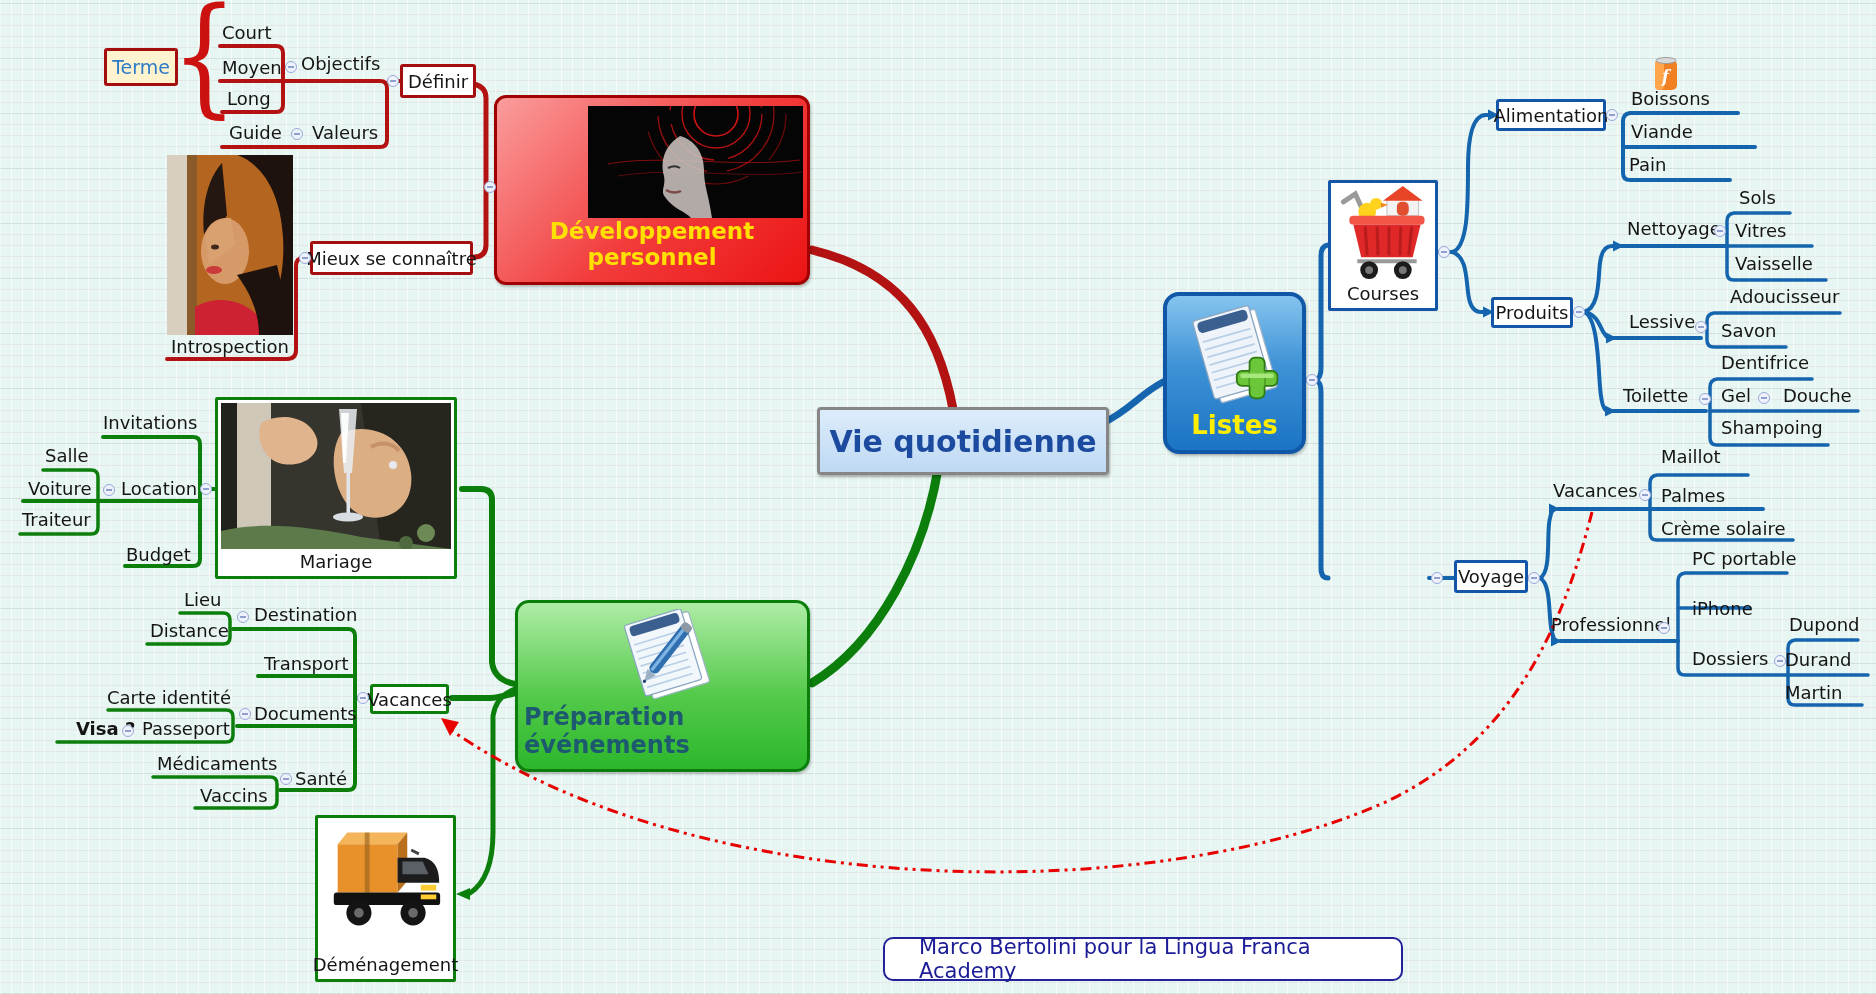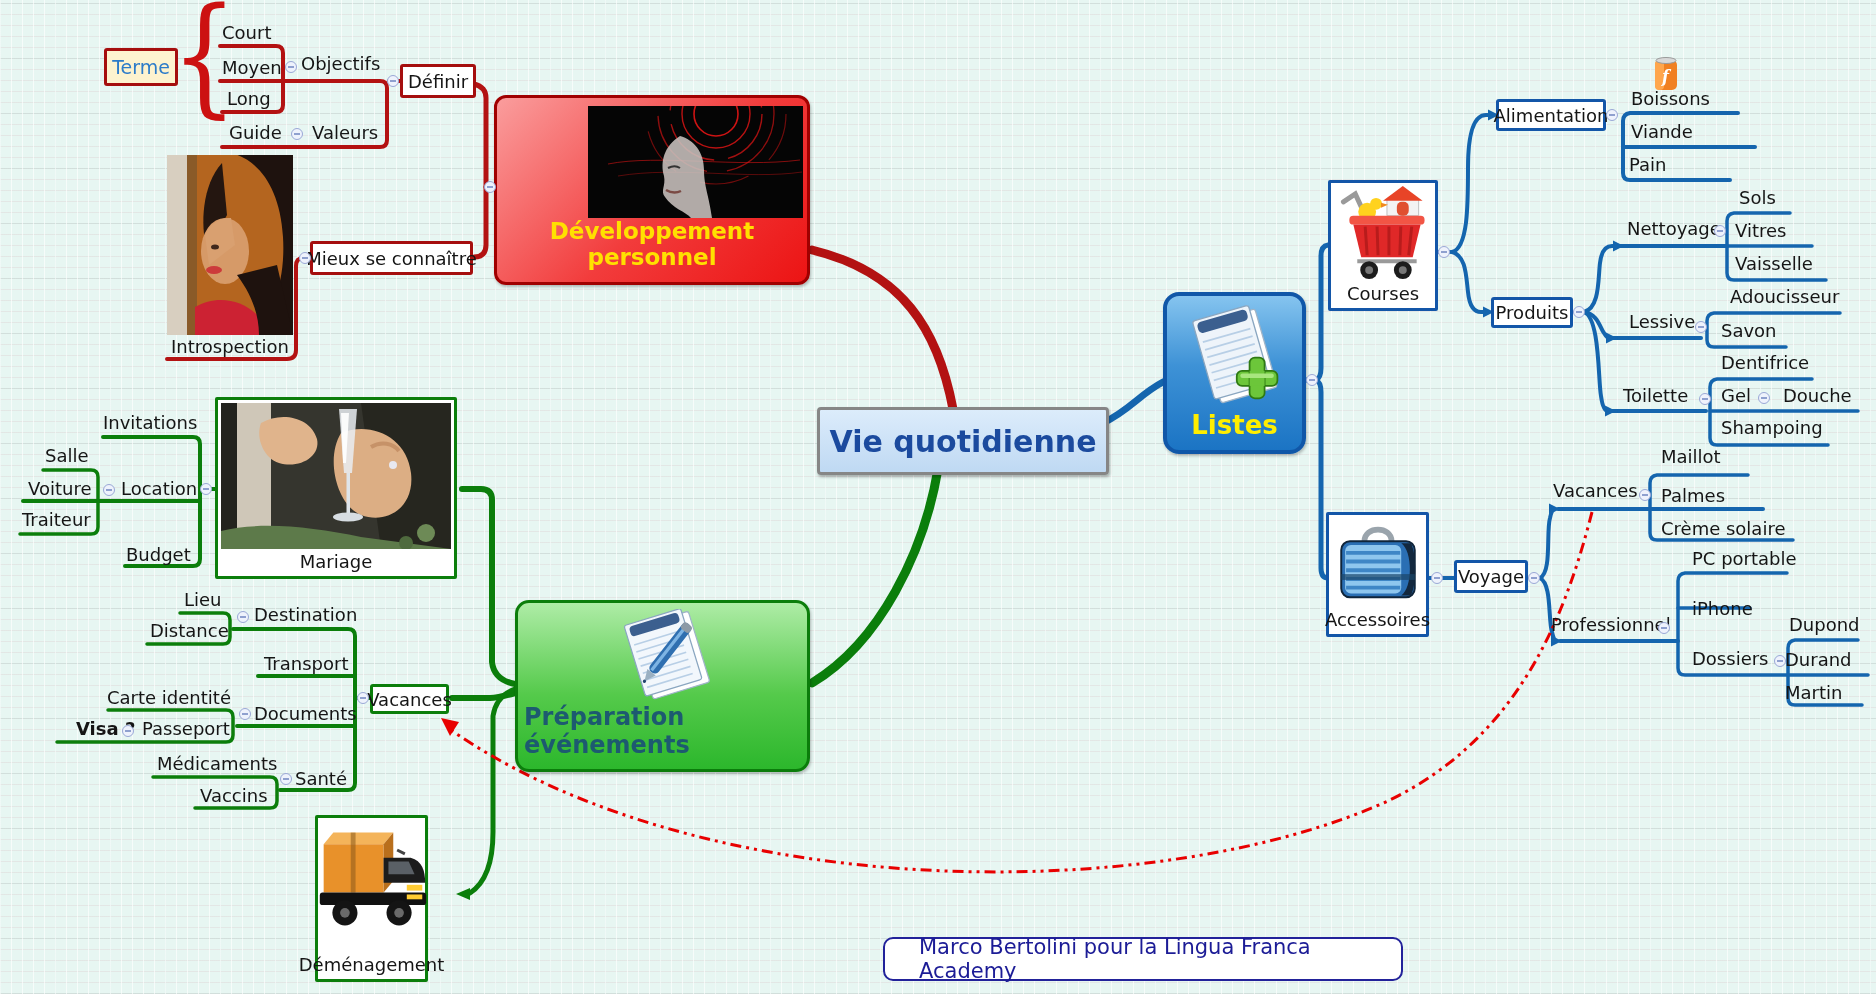--- a/index.html
+++ b/index.html
@@ -343,23 +343,6 @@
   <span>Shampoing</span>
 </div>
 
-<div class="node imgnode" style="left:1326px;top:512px;width:103px;height:125px;">
-  <svg width="88" height="92" viewBox="0 0 88 92">
-    <path d="M30,24 C30,8 58,8 58,24" stroke="#9aa4ac" stroke-width="6" fill="none"></path>
-    <rect x="6" y="24" width="76" height="58" rx="9" fill="#2a6fb4" stroke="#10253a" stroke-width="2"></rect>
-    <rect x="10" y="28" width="58" height="50" rx="6" fill="#8ec6ee"></rect>
-    <g stroke="#3e86c6" stroke-width="4">
-      <line x1="11" y1="36" x2="67" y2="36"></line>
-          <line x1="11" y1="45" x2="67" y2="45"></line>
-      <line x1="11" y1="54" x2="67" y2="54"></line>
-          <line x1="11" y1="63" x2="67" y2="63"></line>
-      <line x1="11" y1="72" x2="67" y2="72"></line>
-    </g>
-    <path d="M68,26 C80,34 80,72 68,80 L78,80 C84,70 84,36 78,26 Z" fill="#13283e"></path>
-    <rect x="6" y="58" width="76" height="6" fill="#1b4668" opacity=".7"></rect>
-  </svg>
-  <div class="cap">Accessoires</div>
-</div>
 
 <div class="node boxed blue" style="left:1454px;top:560px;width:74px;height:33px;">
   <span>Voyage</span>

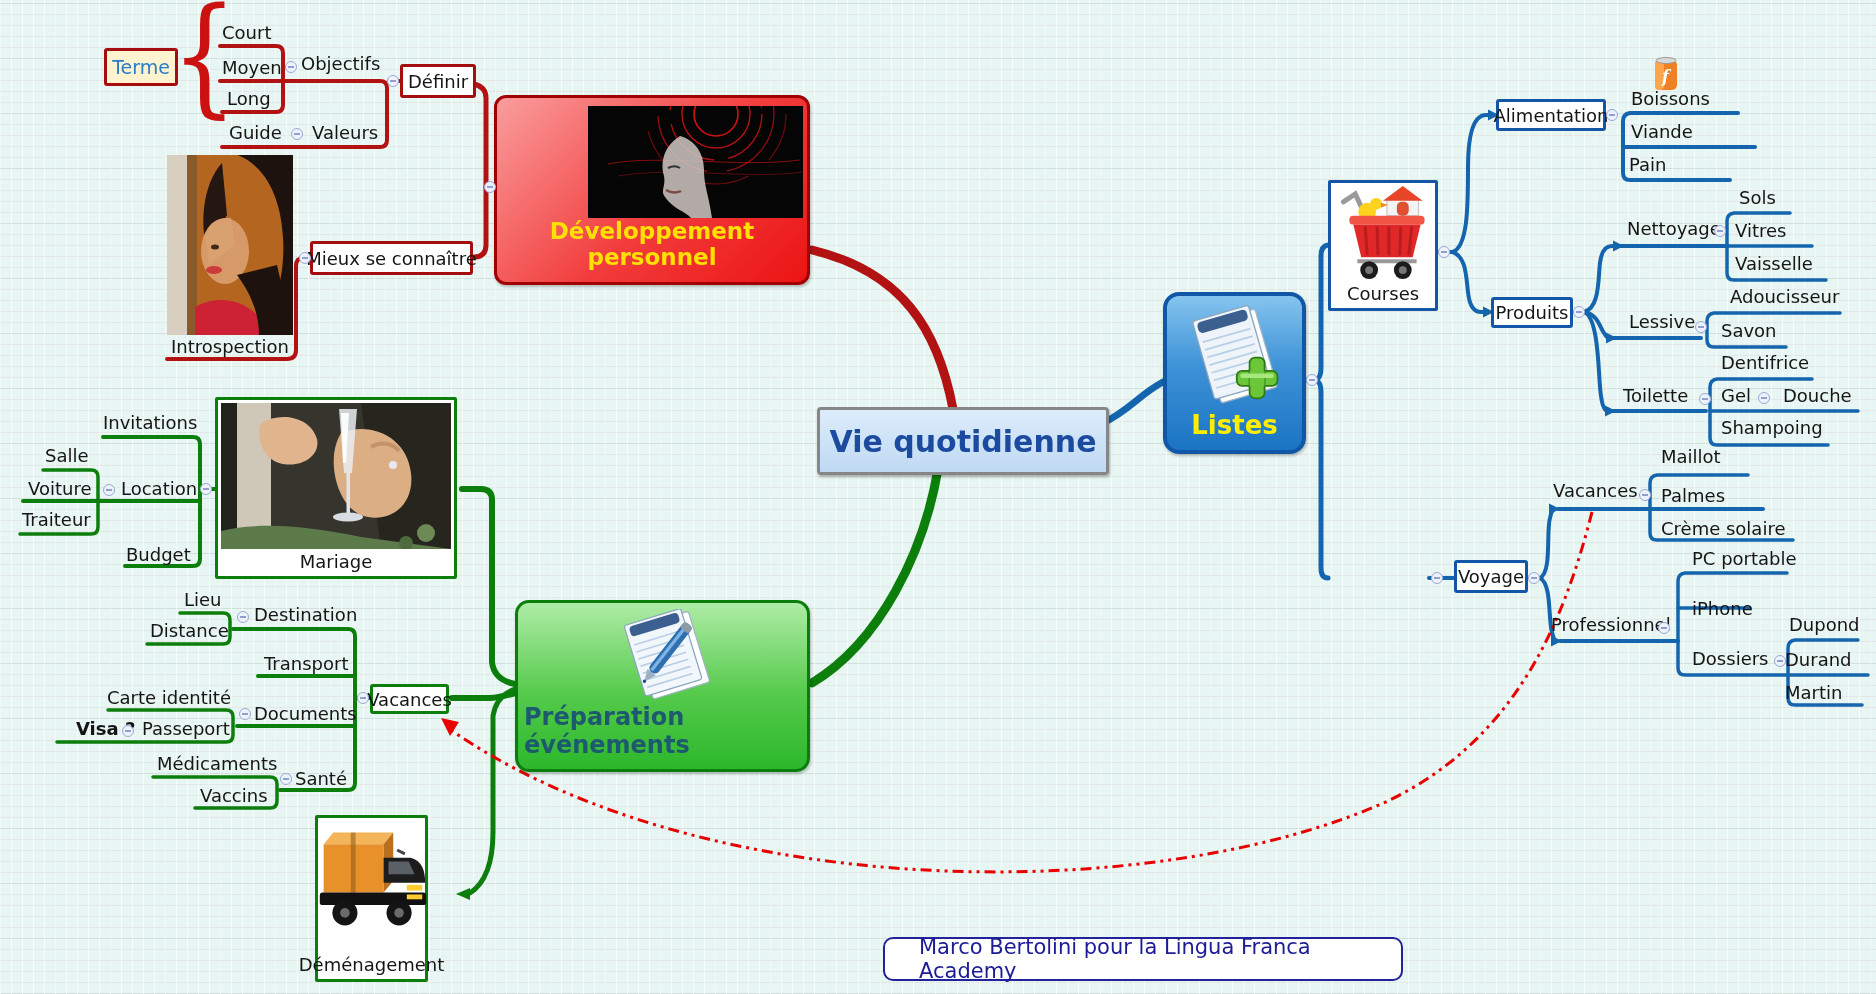--- a/index.html
+++ b/index.html
@@ -485,7 +485,7 @@
   <span>Vaccins</span>
 </div>
 
-<div class="node imgnode green" style="left:315px;top:815px;width:113px;height:167px;gap:15px;">
+<div class="node imgnode green" style="left:315px;top:815px;width:141px;height:167px;gap:15px;">
   <svg width="124" height="120" viewBox="0 0 124 120">
     <polygon points="12,24 22,12 84,12 74,24" fill="#f4b45a"></polygon>
     <polygon points="12,24 74,24 74,74 12,74" fill="#e8912a"></polygon>

